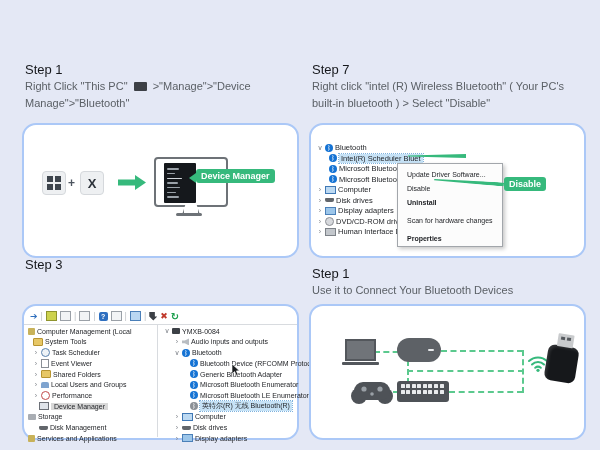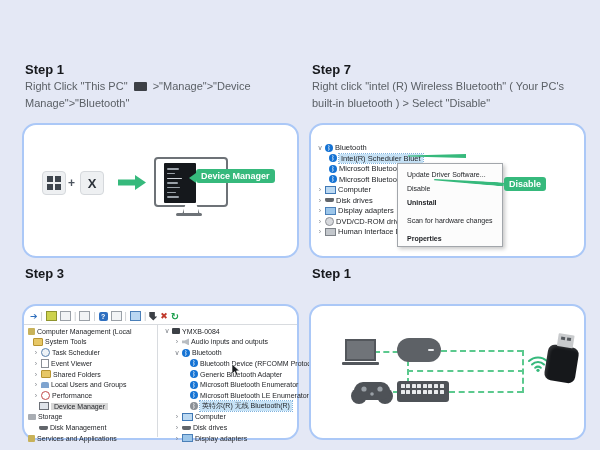--- a/index.html
+++ b/index.html
@@ -7,7 +7,7 @@
        font-family:"Liberation Sans",sans-serif;color:#16181c}
   .title{position:absolute;top:20px;left:0;width:600px;text-align:center;
          font-size:20.5px;font-weight:700;letter-spacing:.2px;color:#101217}
-  .step-h{position:absolute;font-size:13px;font-weight:700;color:#16181c}
+  .step-h{position:absolute;font-size:13px;font-weight:400;color:#16181c}
   .step-d{position:absolute;font-size:11px;line-height:1.55;color:#5b6066}
   .panel{position:absolute;width:273px;background:#fff;border:2px solid #abc8f7;border-radius:14px}
   .p-tall{height:131px}

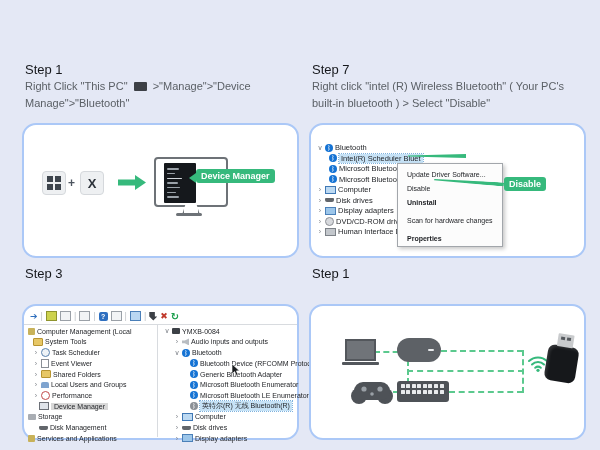--- a/index.html
+++ b/index.html
@@ -217,7 +217,7 @@
     <div class="badge" style="left:193px;top:52px">Disable</div>
   </div>
 
-  <div class="step-h" style="left:25px;top:266px">Step 3</div>
+  <div class="step-h" style="left:25px;top:257px">Step 3</div>
 
   <div class="panel" style="left:22px;top:304px;height:132px">
 

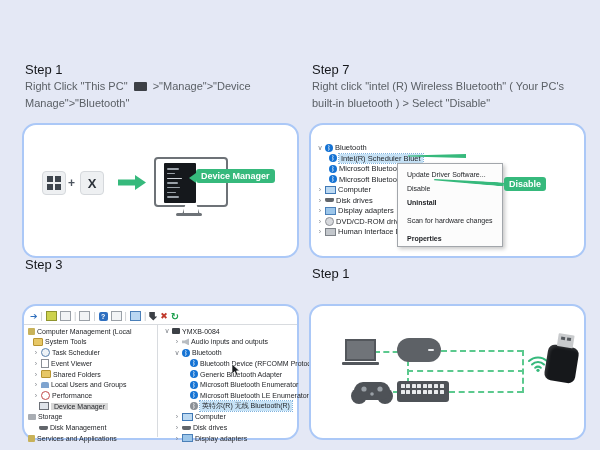--- a/index.html
+++ b/index.html
@@ -348,6 +348,7 @@
   </div>
 
   <div class="step-h" style="left:312px;top:266px">Step 1</div>
+  <div class="step-d" style="left:312px;top:282px;width:272px">Use it to Connect Your Bluetooth Devices</div>
 
   <div class="panel" style="left:309px;top:304px;height:132px">
 

